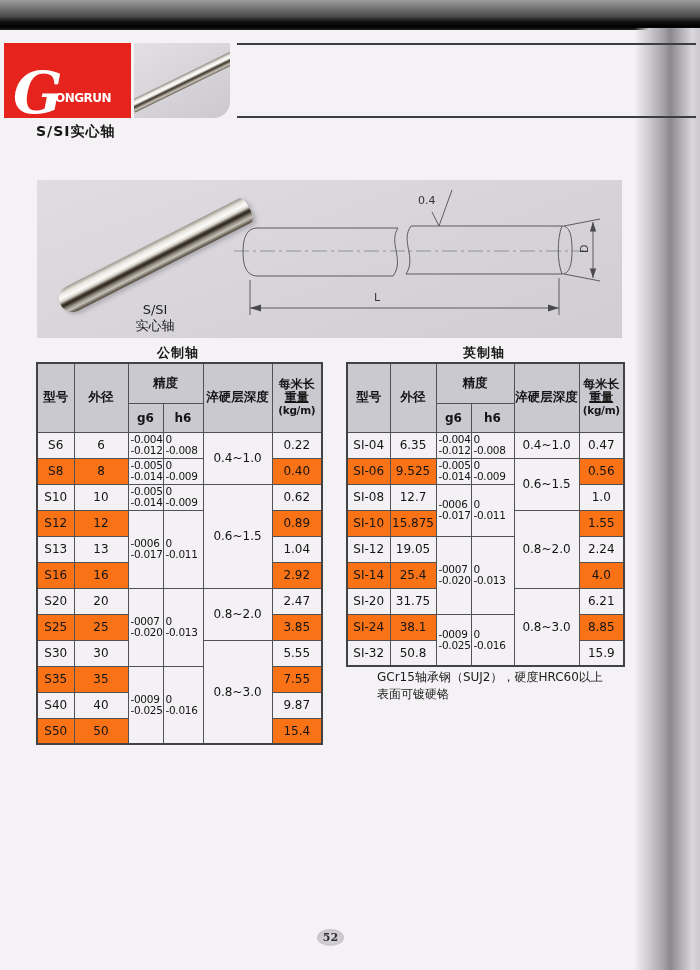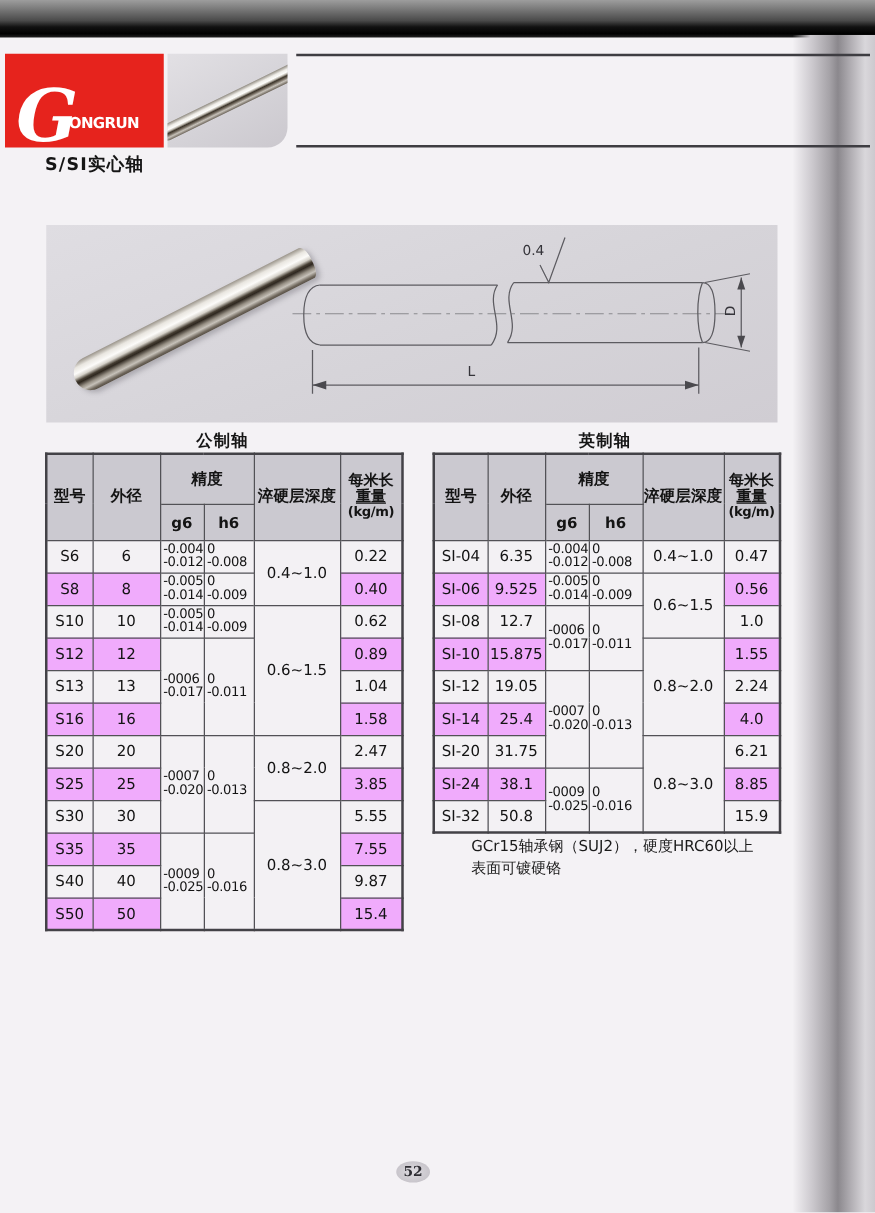--- a/index.html
+++ b/index.html
@@ -140,6 +140,10 @@
 
   <div class="figure-panel">
     <div class="photo-rod"></div>
+    <div class="photo-label">
+      <span>S/SI</span>
+      <span>实心轴</span>
+    </div>
     <svg class="drawing" width="392" height="142" viewBox="0 0 392 142">
 
       <line class="cl" x1="4" y1="63" x2="354" y2="63"></line>

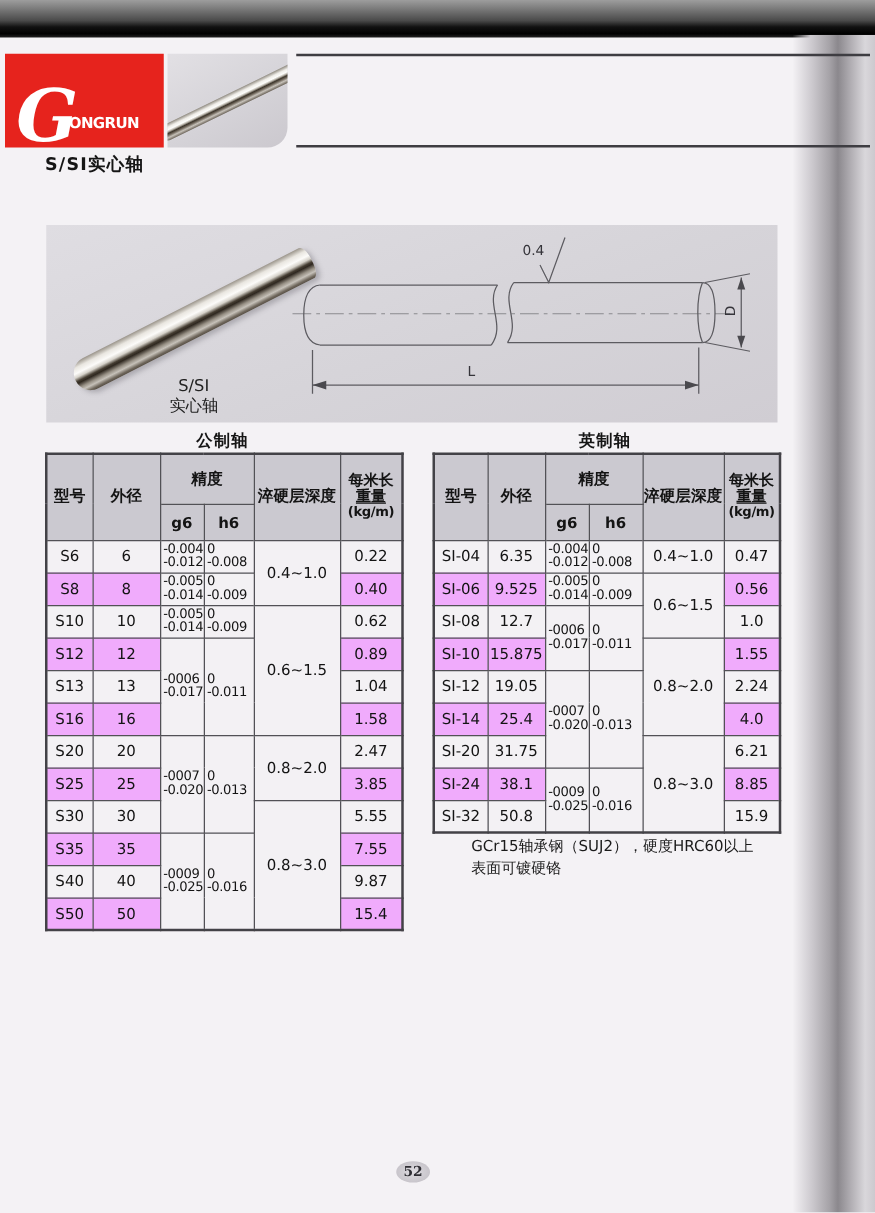--- a/index.html
+++ b/index.html
@@ -98,7 +98,7 @@
   .spec tbody td{ height:26px; }
   td.prec{ text-align:left; font-size:10.5px; line-height:11px; letter-spacing:-0.3px; padding-left:2px; }
   td.prec span{ display:block; white-space:nowrap; }
-  td.sh{ background:#f0abfc; }
+  td.sh{ background:#f97316; }
   td.depth{ font-size:12px; }
   .wl{ display:block; line-height:13px; font-size:12px; }
   .wl1{ text-decoration:underline; }

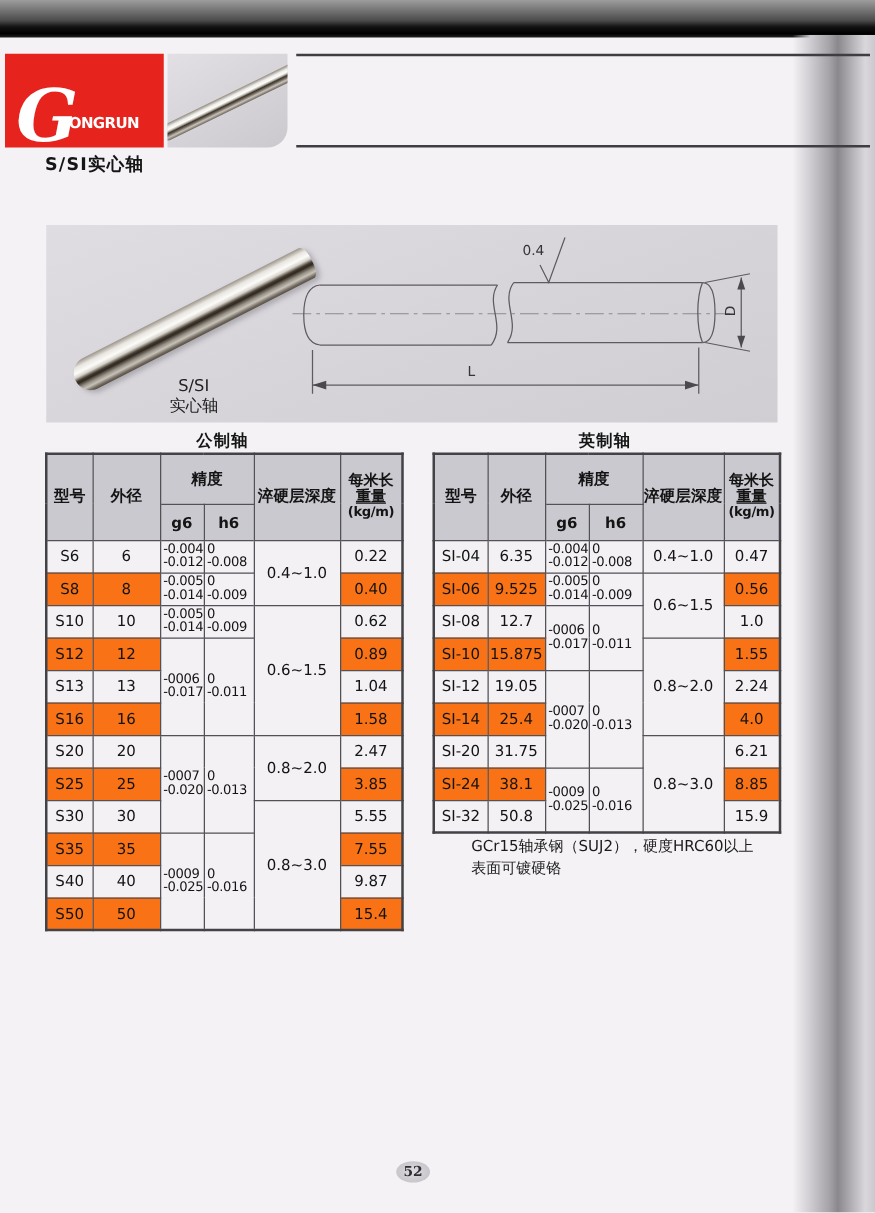--- a/index.html
+++ b/index.html
@@ -280,7 +280,7 @@
         <tr>
           <td class="model sh">S16</td>
           <td class="od sh">16</td>
-          <td class="wt sh">1.58</td>
+          <td class="wt sh">2.92</td>
         </tr>
         <tr>
           <td class="model">S20</td>

